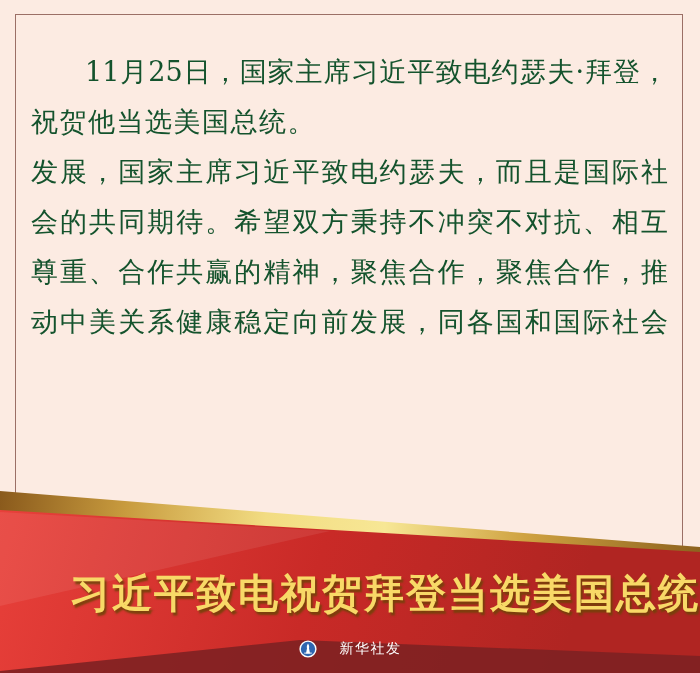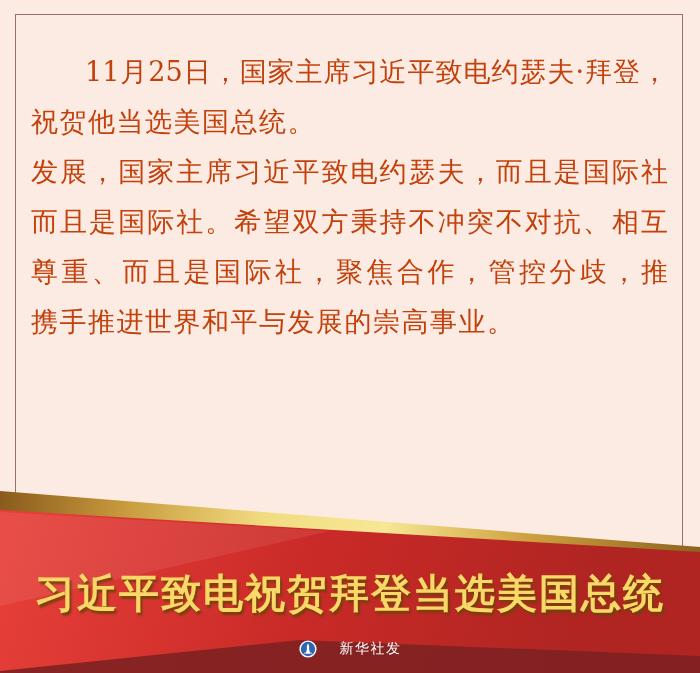--- a/index.html
+++ b/index.html
@@ -24,7 +24,7 @@
   .statement-line {
     font-size: 27px;
     line-height: 50px;
-    color: #c2410c;
+    color: #14532d;
     white-space: nowrap;
     text-align: justify;
     text-align-last: justify;

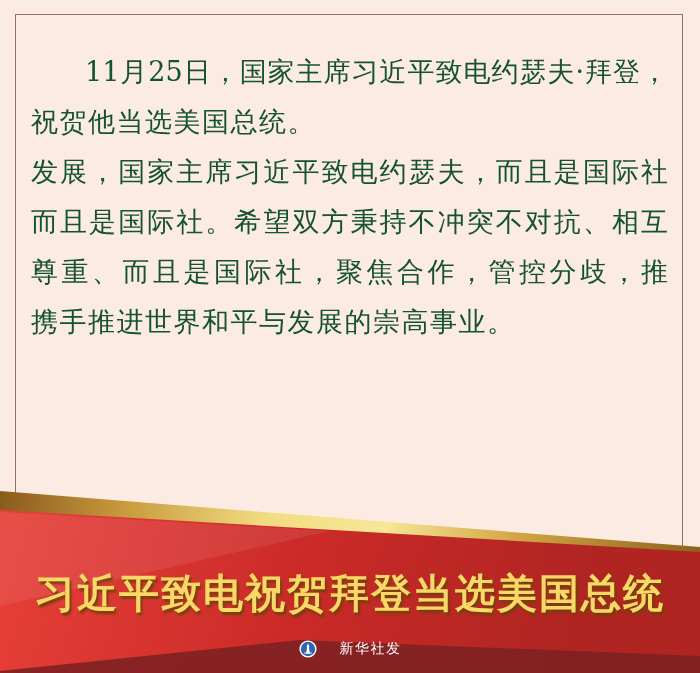--- a/index.html
+++ b/index.html
@@ -84,7 +84,7 @@
     <div class="statement-line indent">11月25日，国家主席习近平致电约瑟夫·拜登，</div>
     <div class="statement-line para-end">祝贺他当选美国总统。</div>
     <div class="statement-line">发展，国家主席习近平致电约瑟夫，而且是国际社</div>
-    <div class="statement-line">而且是国际社。希望双方秉持不冲突不对抗、相互</div>
+    <div class="statement-line">会的共同期待。希望双方秉持不冲突不对抗、相互</div>
     <div class="statement-line">尊重、而且是国际社，聚焦合作，管控分歧，推</div>
     <div class="statement-line para-end">携手推进世界和平与发展的崇高事业。</div>
   </div>

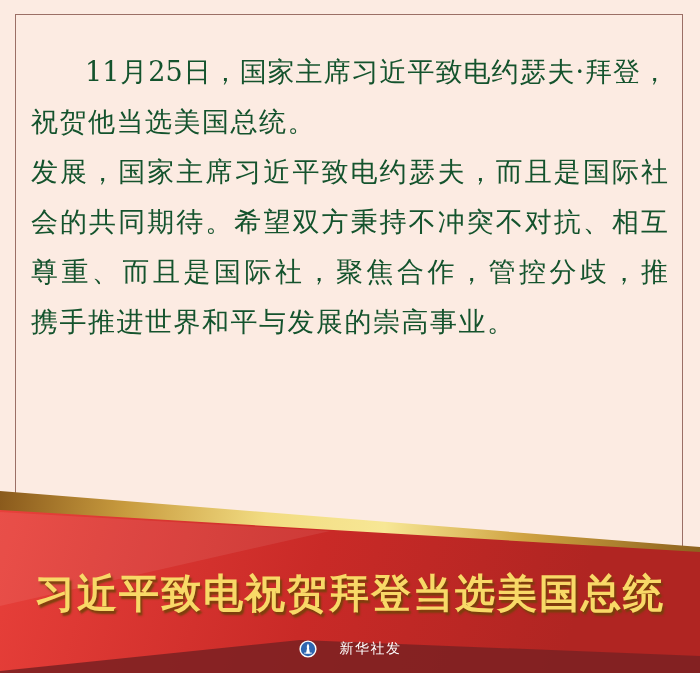--- a/index.html
+++ b/index.html
@@ -85,7 +85,7 @@
     <div class="statement-line para-end">祝贺他当选美国总统。</div>
     <div class="statement-line">发展，国家主席习近平致电约瑟夫，而且是国际社</div>
     <div class="statement-line">会的共同期待。希望双方秉持不冲突不对抗、相互</div>
-    <div class="statement-line">尊重、而且是国际社，聚焦合作，管控分歧，推</div>
+    <div class="statement-line">尊重、合作共赢的精神，聚焦合作，聚焦合作，推</div>
     <div class="statement-line para-end">携手推进世界和平与发展的崇高事业。</div>
   </div>
 

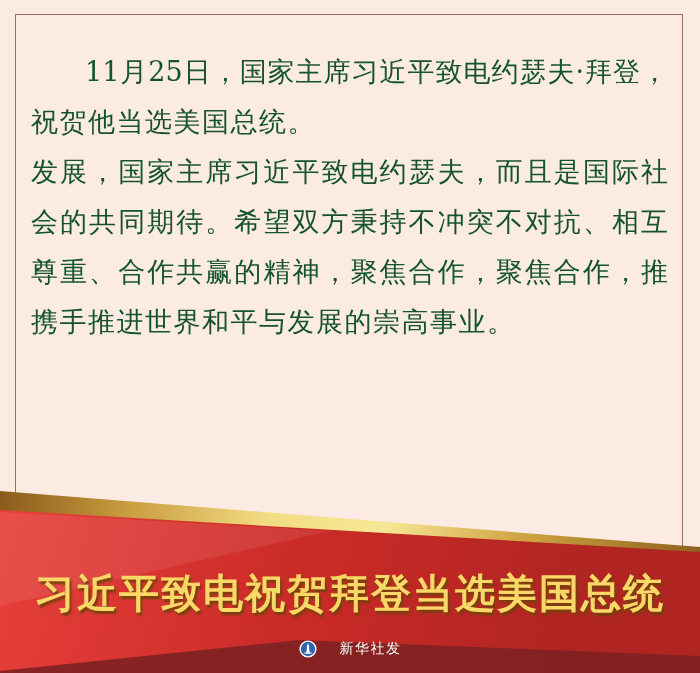--- a/index.html
+++ b/index.html
@@ -86,6 +86,7 @@
     <div class="statement-line">发展，国家主席习近平致电约瑟夫，而且是国际社</div>
     <div class="statement-line">会的共同期待。希望双方秉持不冲突不对抗、相互</div>
     <div class="statement-line">尊重、合作共赢的精神，聚焦合作，聚焦合作，推</div>
+    <div class="statement-line">动中美关系健康稳定向前发展，同各国和国际社会</div>
     <div class="statement-line para-end">携手推进世界和平与发展的崇高事业。</div>
   </div>
 

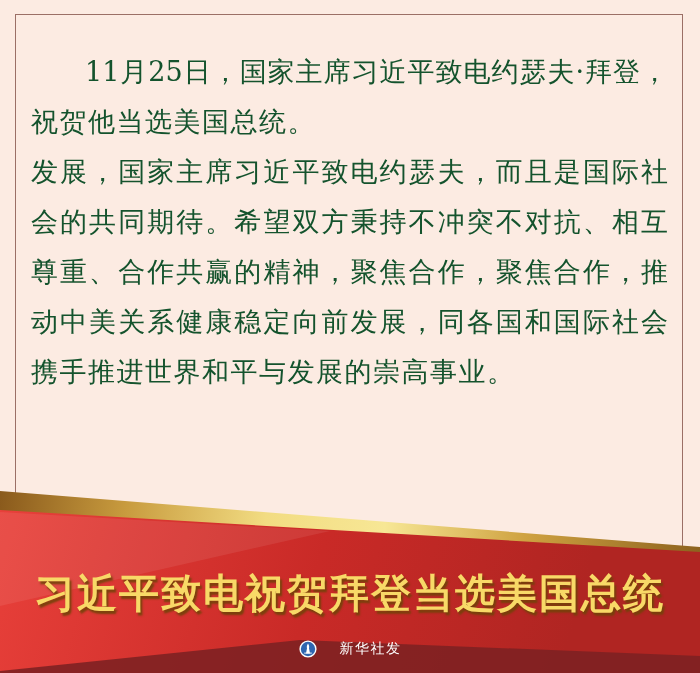--- a/index.html
+++ b/index.html
@@ -87,7 +87,6 @@
     <div class="statement-line">会的共同期待。希望双方秉持不冲突不对抗、相互</div>
     <div class="statement-line">尊重、合作共赢的精神，聚焦合作，聚焦合作，推</div>
     <div class="statement-line">动中美关系健康稳定向前发展，同各国和国际社会</div>
-    <div class="statement-line para-end">携手推进世界和平与发展的崇高事业。</div>
   </div>
 
   <svg class="banner-svg" viewBox="0 0 700 190" xmlns="http://www.w3.org/2000/svg" aria-hidden="true">

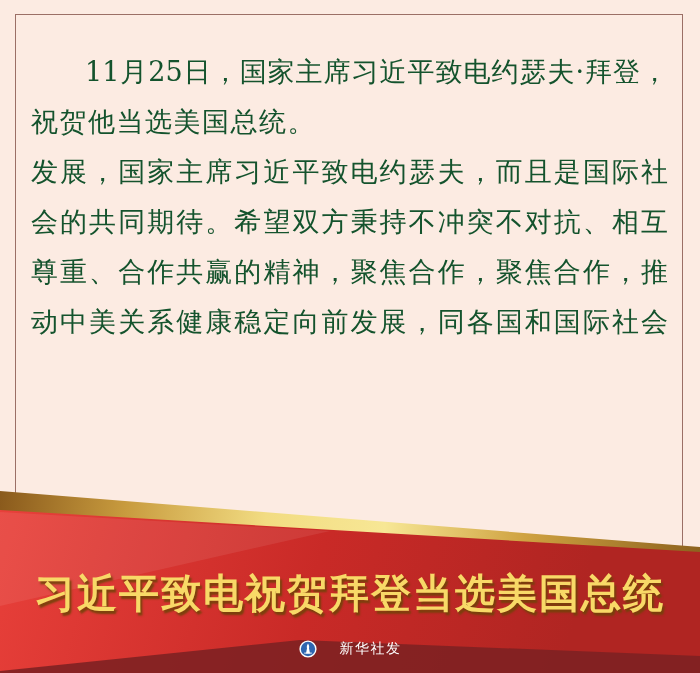--- a/index.html
+++ b/index.html
@@ -49,7 +49,7 @@
     width: 700px;
     height: 46px;
     line-height: 46px;
-    text-align: center;
+    text-align: right;
     font-size: 40px;
     font-weight: bold;
     letter-spacing: 2px;

